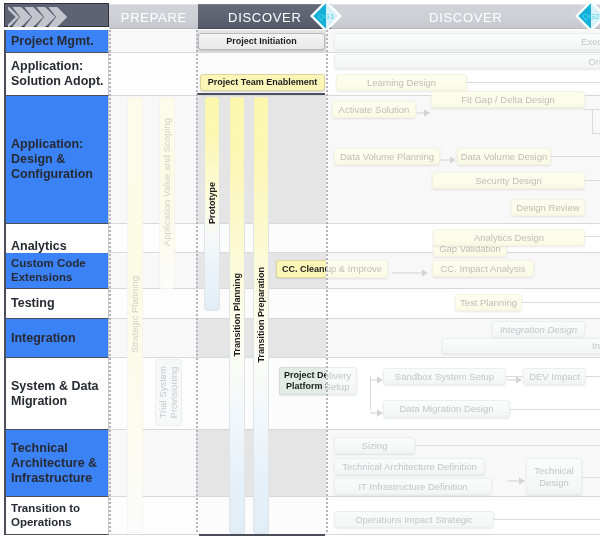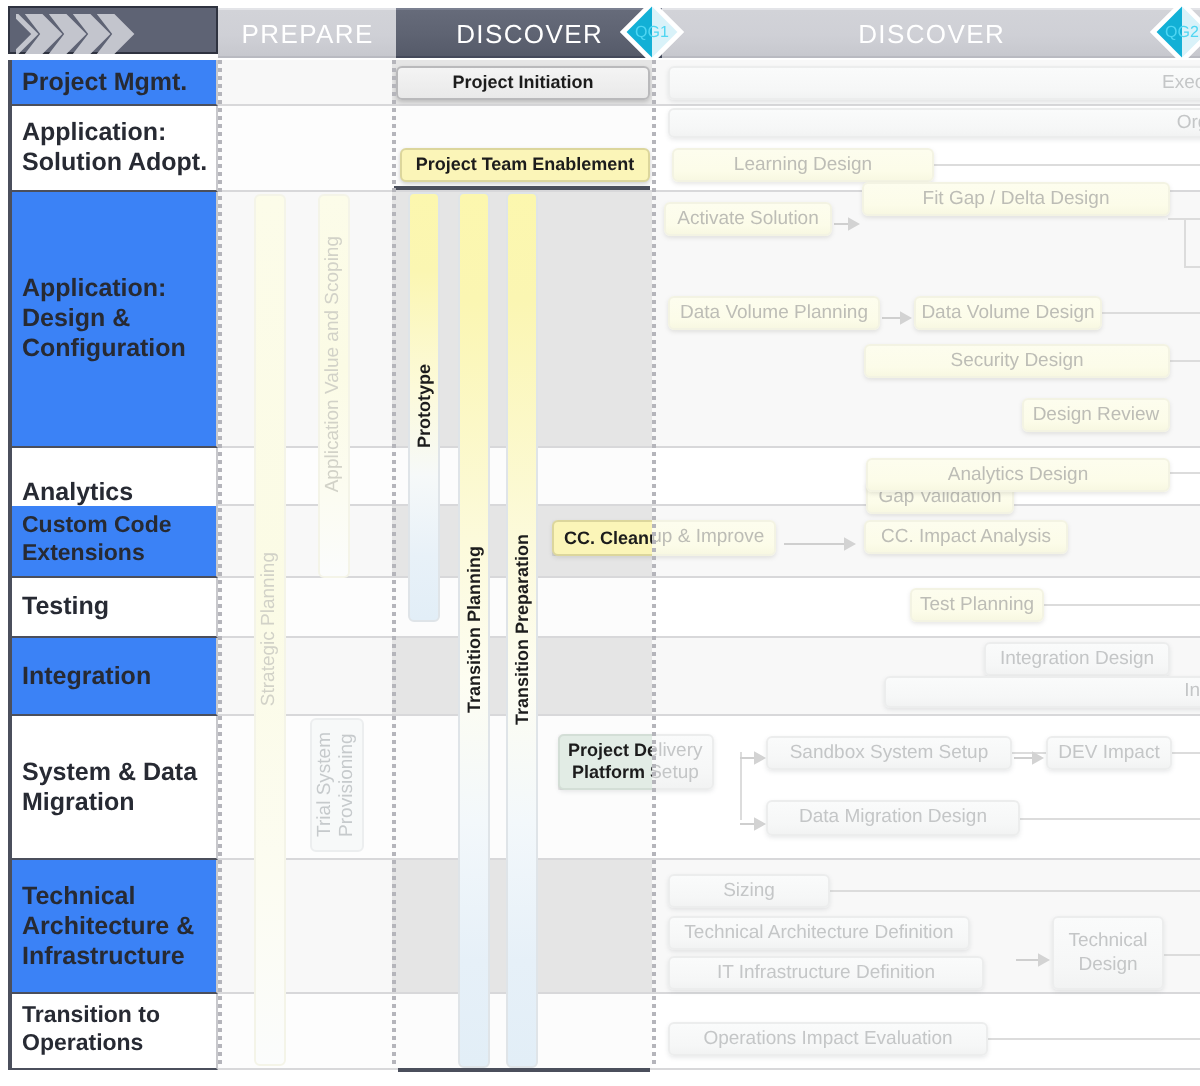--- a/index.html
+++ b/index.html
@@ -346,7 +346,7 @@
       <div class="task future" style="left: 455px; top: 294px; width: 67px; height: 17px;">
         <span style="white-space: pre-line;">Test Planning</span>
       </div>
-      <div class="task futureg" style="left: 492px; top: 321px; width: 93px; height: 17px;">
+      <div class="task futureg" style="left: 492px; top: 321px; width: 93px; height: 17px; font-style: italic;">
         <span style="white-space: pre-line;">Integration Design</span>
       </div>
       <div class="task futureg" style="left: 442px; top: 338px; width: 432px; height: 16px;">

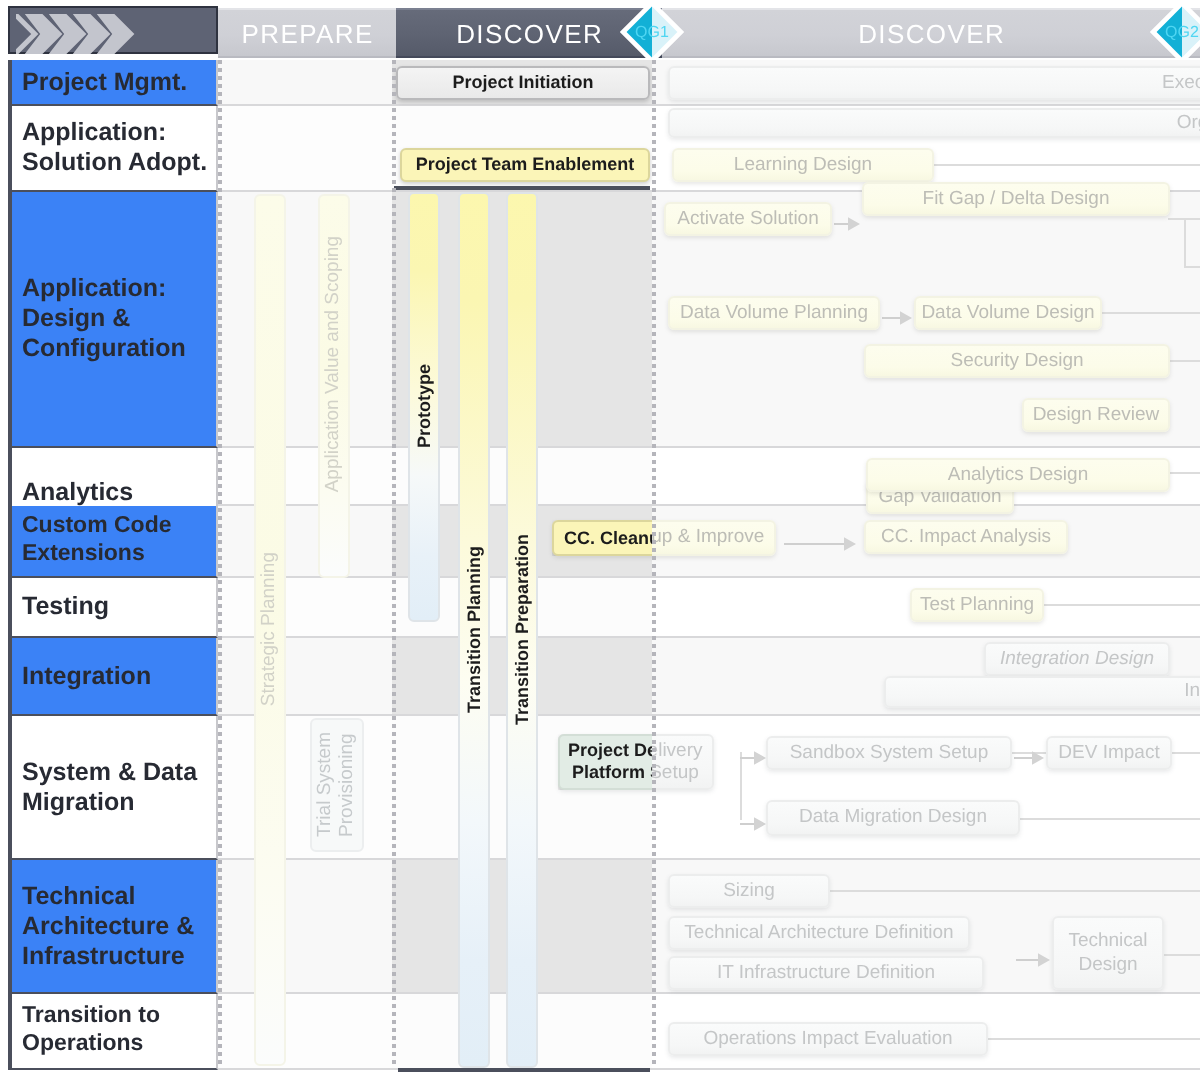--- a/index.html
+++ b/index.html
@@ -383,7 +383,7 @@
 Design</span>
       </div>
       <div class="task futureg" style="left: 334px; top: 511px; width: 160px; height: 17px;">
-        <span style="white-space: pre-line;">Operations Impact Evaluation</span>
+        <span style="white-space: pre-line;">Operations Impact Strategic</span>
       </div>
     </div>
 

